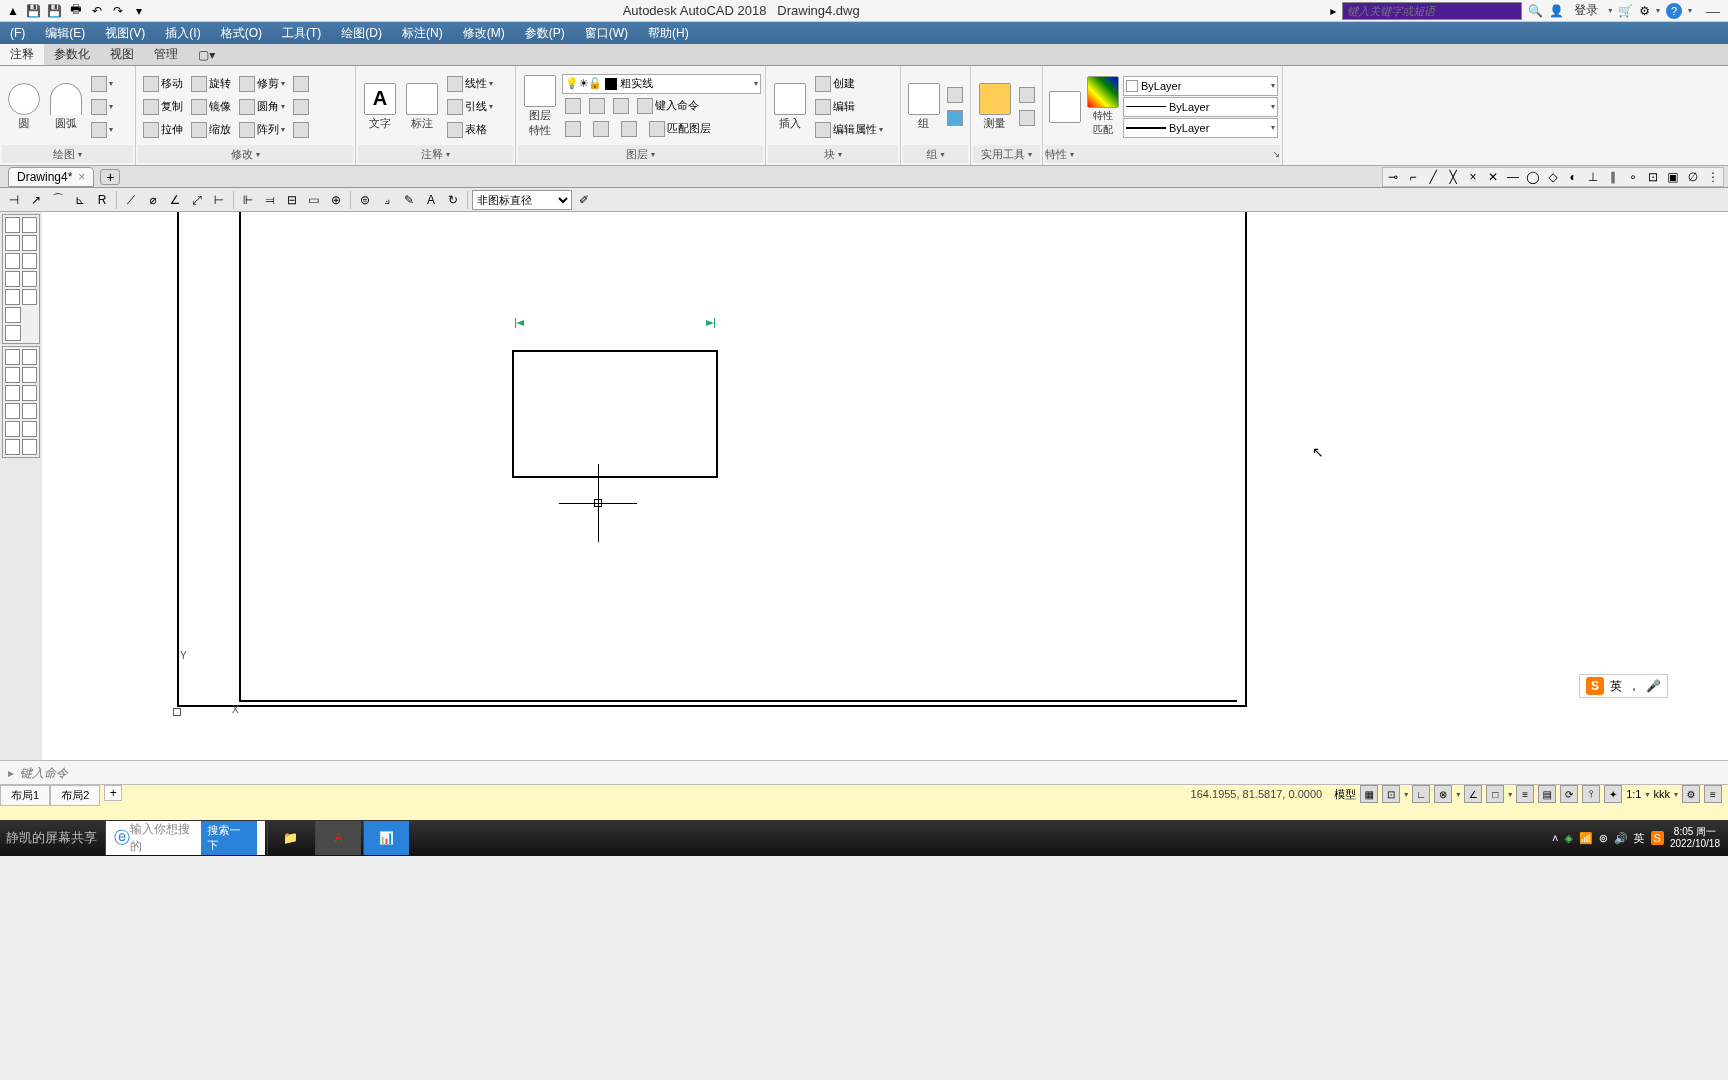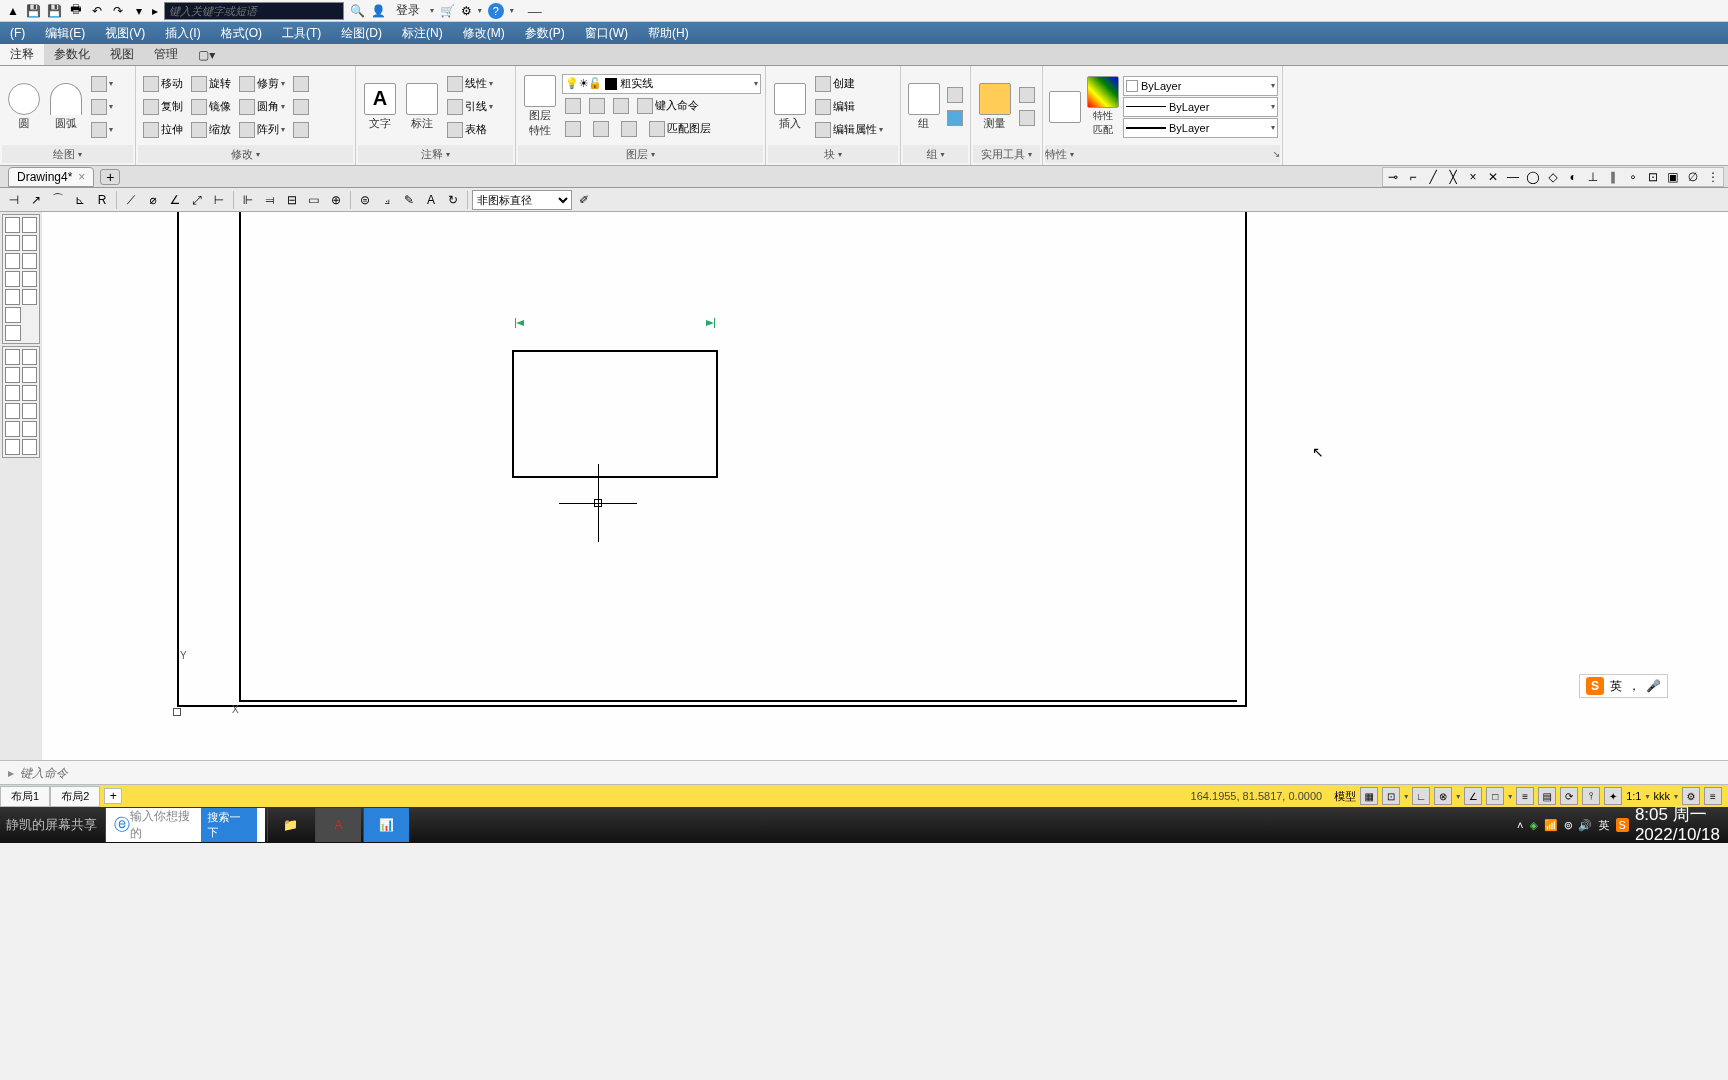--- a/index.html
+++ b/index.html
@@ -103,6 +103,9 @@
     <span class="qat-btn">↶</span>
     <span class="qat-btn">↷</span>
     <span class="qat-btn">▾</span>
+  </div>
+  <div class="title-center">
+    <span>Autodesk AutoCAD 2018</span>&nbsp;&nbsp;&nbsp;<span>Drawing4.dwg</span>
   </div>
   <div class="title-right">
     <span>▸</span>

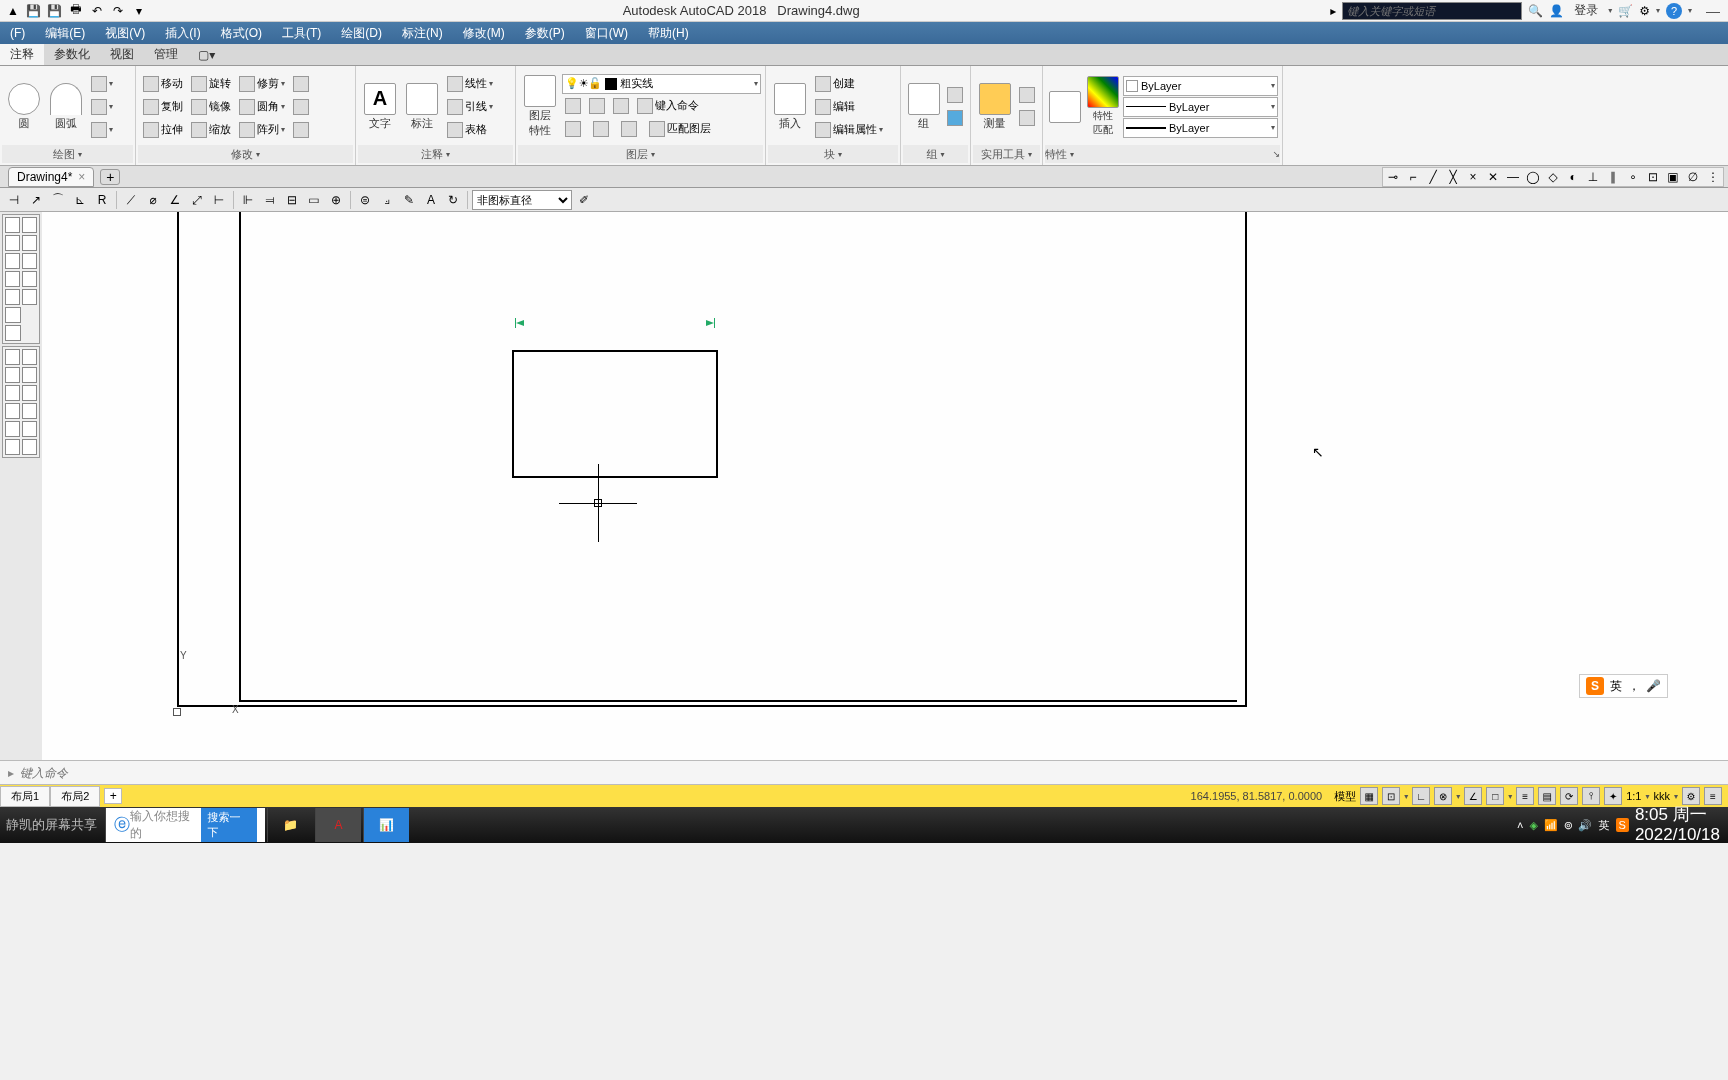--- a/index.html
+++ b/index.html
@@ -10,7 +10,7 @@
     .qat-btn { width: 18px; height: 18px; display: flex; align-items: center; justify-content: center; cursor: pointer; }
     .title-center { flex: 1; text-align: center; color: #333; font-size: 13px; }
     .title-right { display: flex; align-items: center; gap: 6px; padding-right: 6px; }
-    .search-box { width: 180px; height: 18px; border: 1px solid #888; background: #0f172a; padding: 0 4px; font-style: italic; color: #999; font-size: 11px; }
+    .search-box { width: 180px; height: 18px; border: 1px solid #888; background: #4c1d95; padding: 0 4px; font-style: italic; color: #999; font-size: 11px; }
     .login-btn { color: #333; font-size: 12px; padding: 0 4px; }
     .win-controls { display: flex; gap: 14px; padding: 0 8px; }
     .win-btn { font-size: 14px; cursor: pointer; color: #555; }

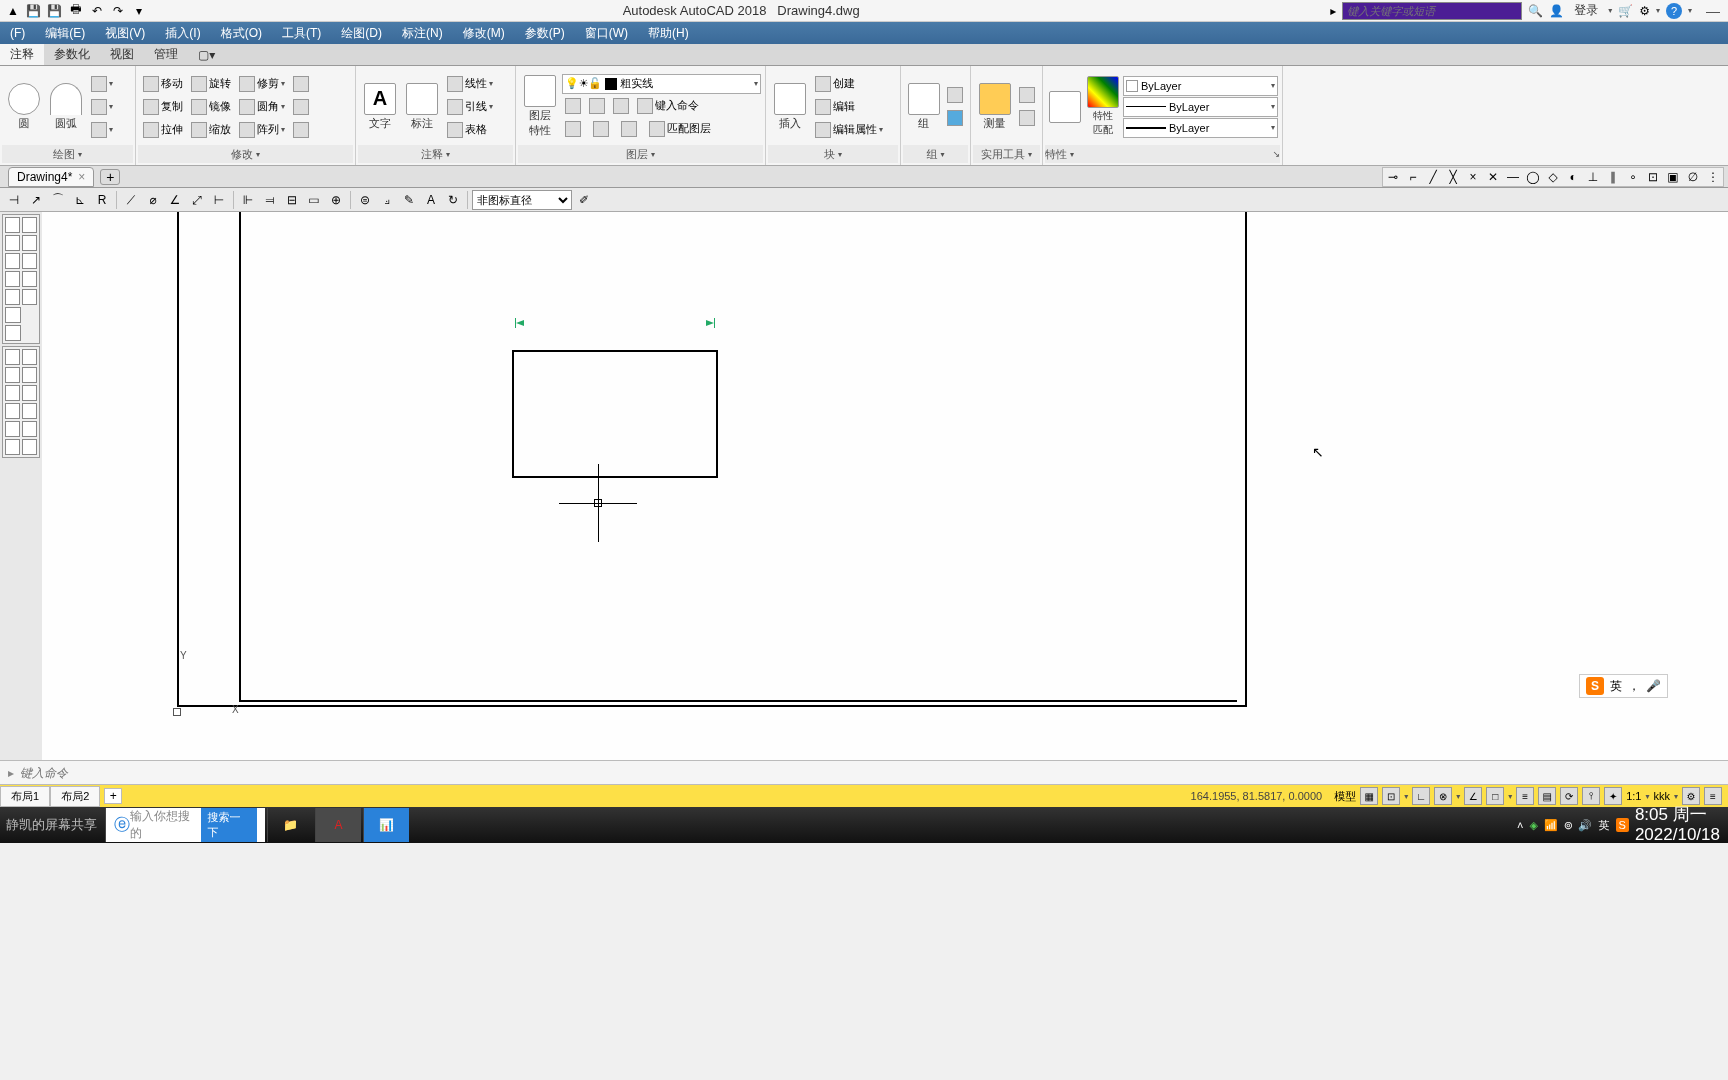--- a/index.html
+++ b/index.html
@@ -68,7 +68,7 @@
     .command-line { height: 24px; background: #f5f5f5; border-top: 1px solid #bbb; display: flex; align-items: center; padding: 0 8px; }
     .command-input { flex: 1; border: none; background: transparent; font-style: italic; color: #999; font-size: 12px; outline: none; }
     
-    .layout-tabs { height: 23px; background: #fde047; border-top: 1px solid #bbb; display: flex; align-items: center; }
+    .layout-tabs { height: 36px; background: #fef9c3; border-top: 1px solid #bbb; display: flex; align-items: flex-start; }
     .layout-tab { padding: 2px 10px; font-size: 11px; border: 1px solid #bbb; background: #f8f8f8; cursor: pointer; }
     .layout-add { width: 18px; height: 16px; border: 1px solid #bbb; background: #fff; margin-left: 4px; display: flex; align-items: center; justify-content: center; cursor: pointer; }
     .status-right { margin-left: auto; display: flex; align-items: center; gap: 4px; padding-right: 6px; font-size: 11px; }

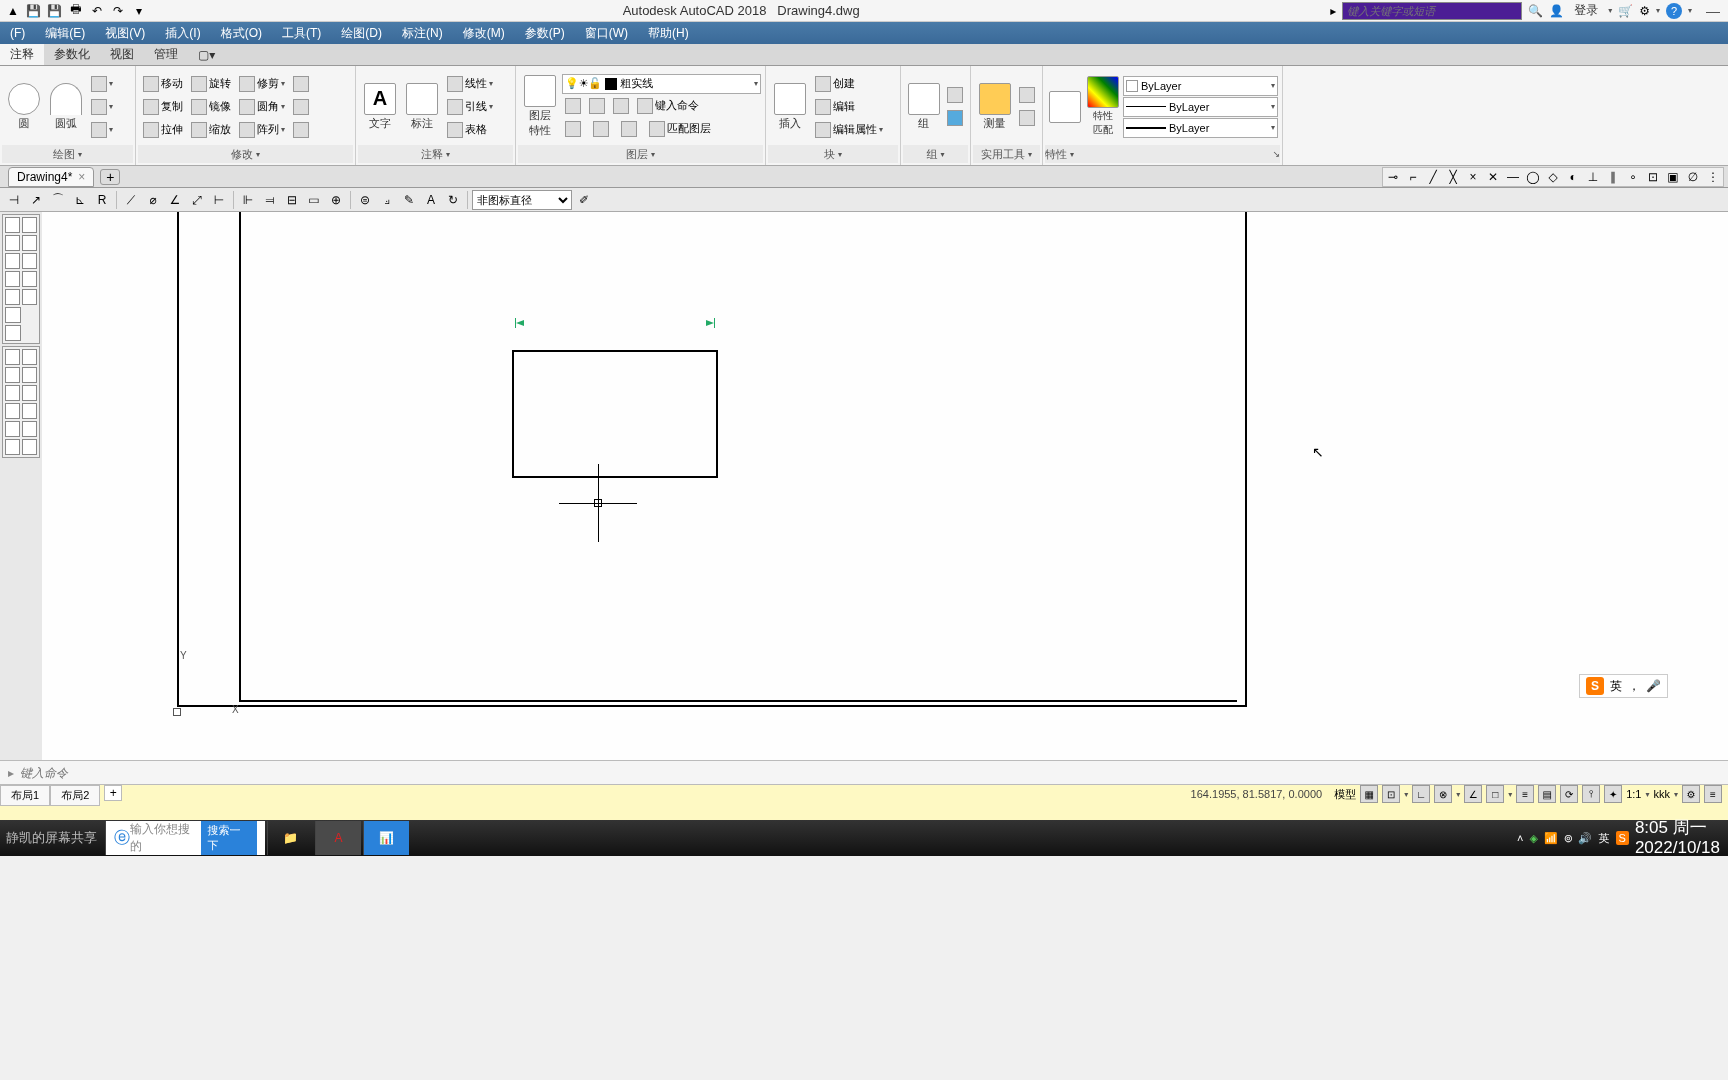--- a/index.html
+++ b/index.html
@@ -87,7 +87,7 @@
     .taskbar-right { margin-left: auto; display: flex; align-items: center; gap: 6px; color: #fff; font-size: 11px; padding-right: 8px; }
     .ime-box { background: #fff; border: 1px solid #ccc; padding: 2px 6px; display: flex; align-items: center; gap: 6px; position: absolute; right: 60px; bottom: 62px; }
     .ime-s { background: #ff7b00; color: #fff; width: 18px; height: 18px; display: flex; align-items: center; justify-content: center; font-weight: bold; border-radius: 3px; }
-    .clock { text-align: left; line-height: 1.2; font-size: 17px; }
+    .clock { text-align: center; line-height: 1.2; font-size: 10px; }
     
     .dd-arrow { font-size: 8px; color: #555; }
   </style>

